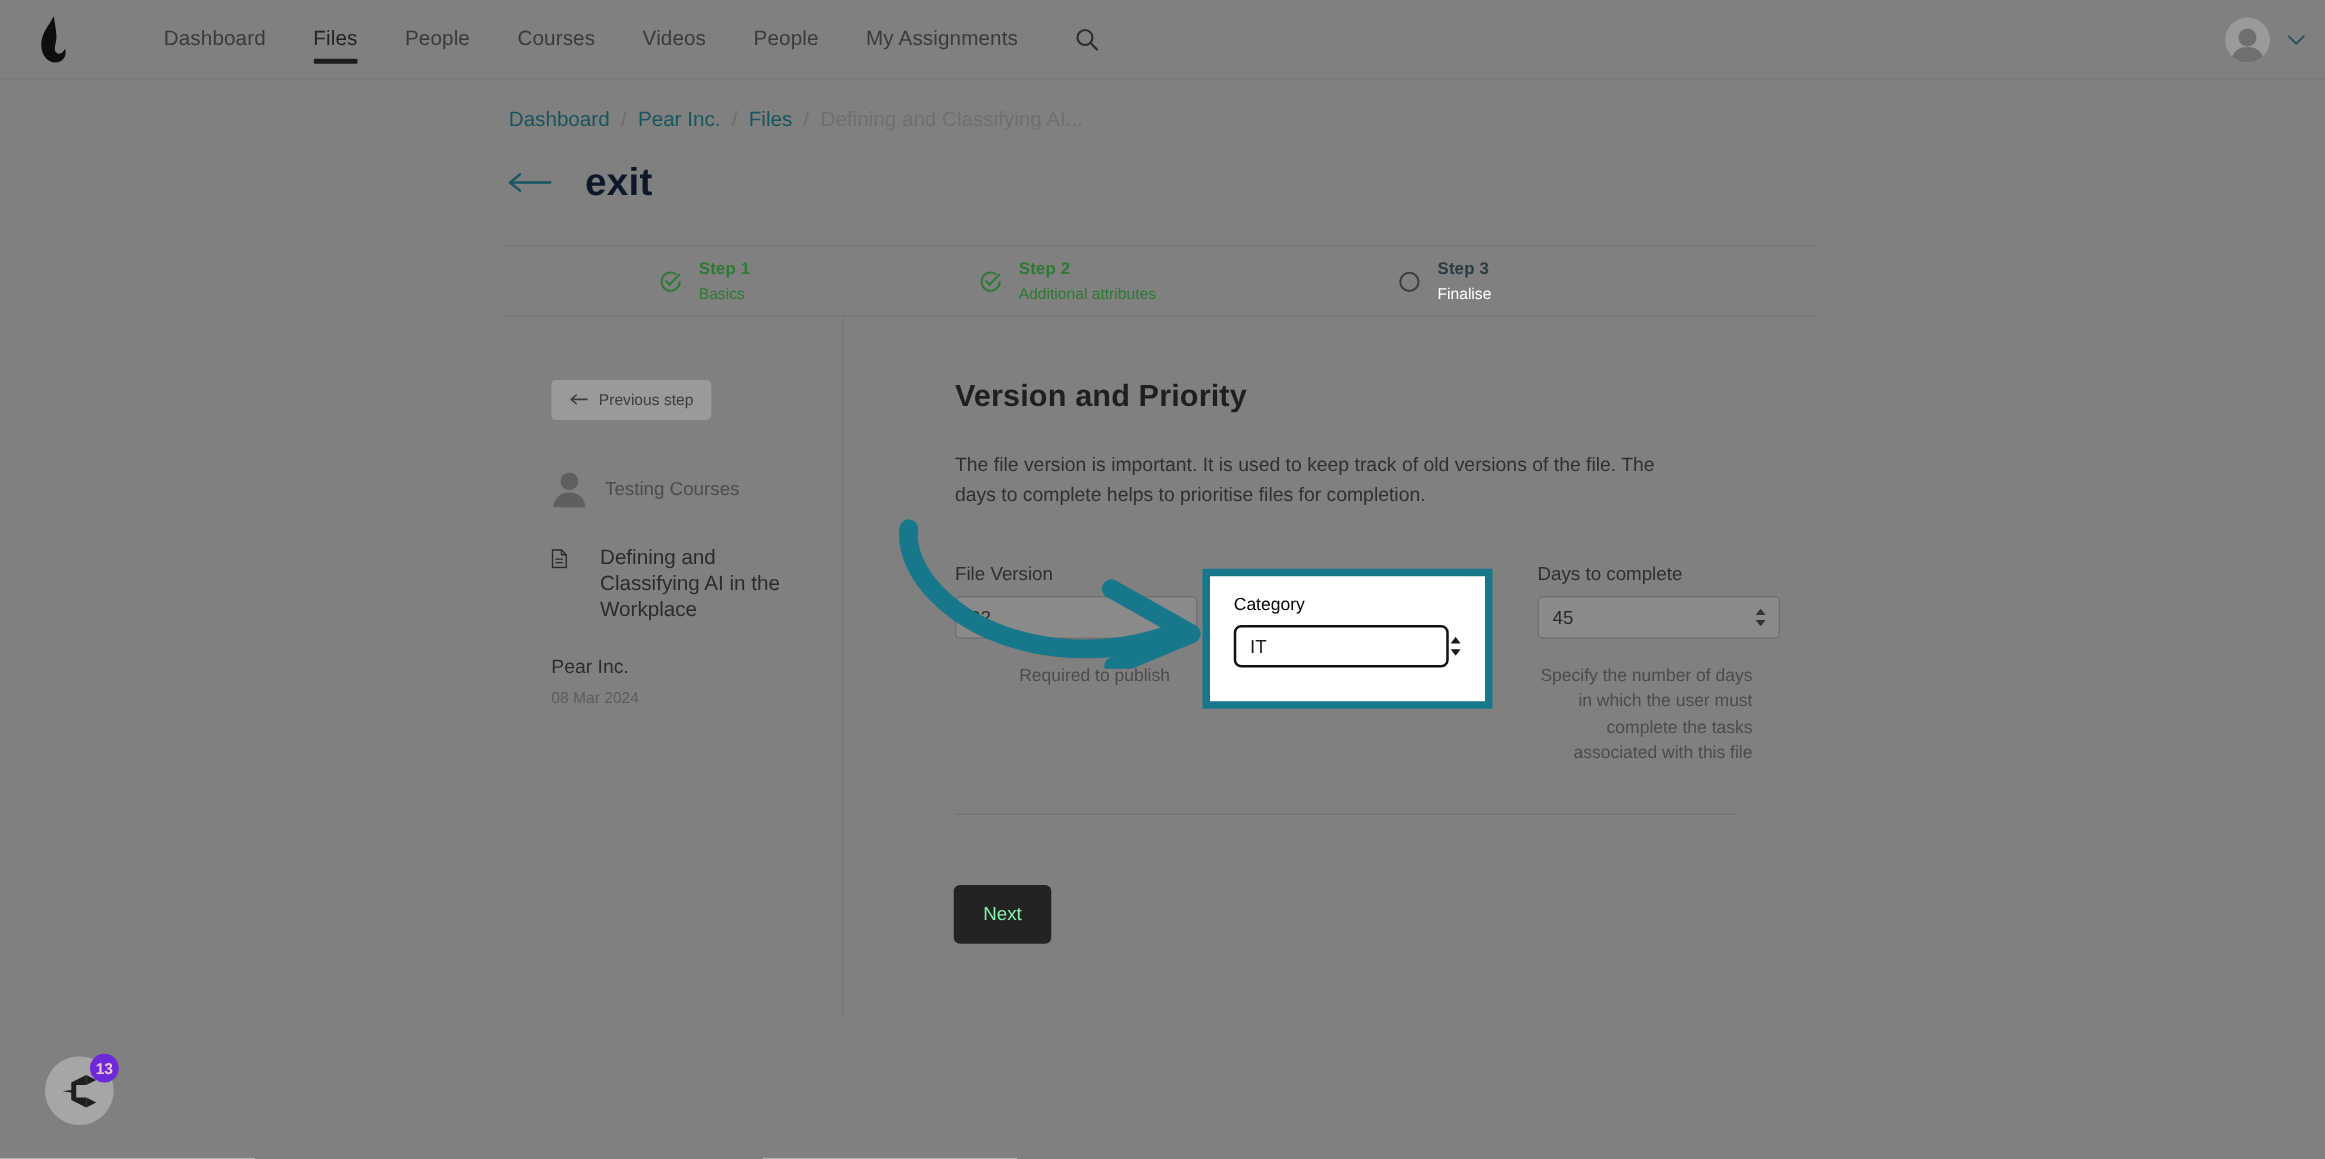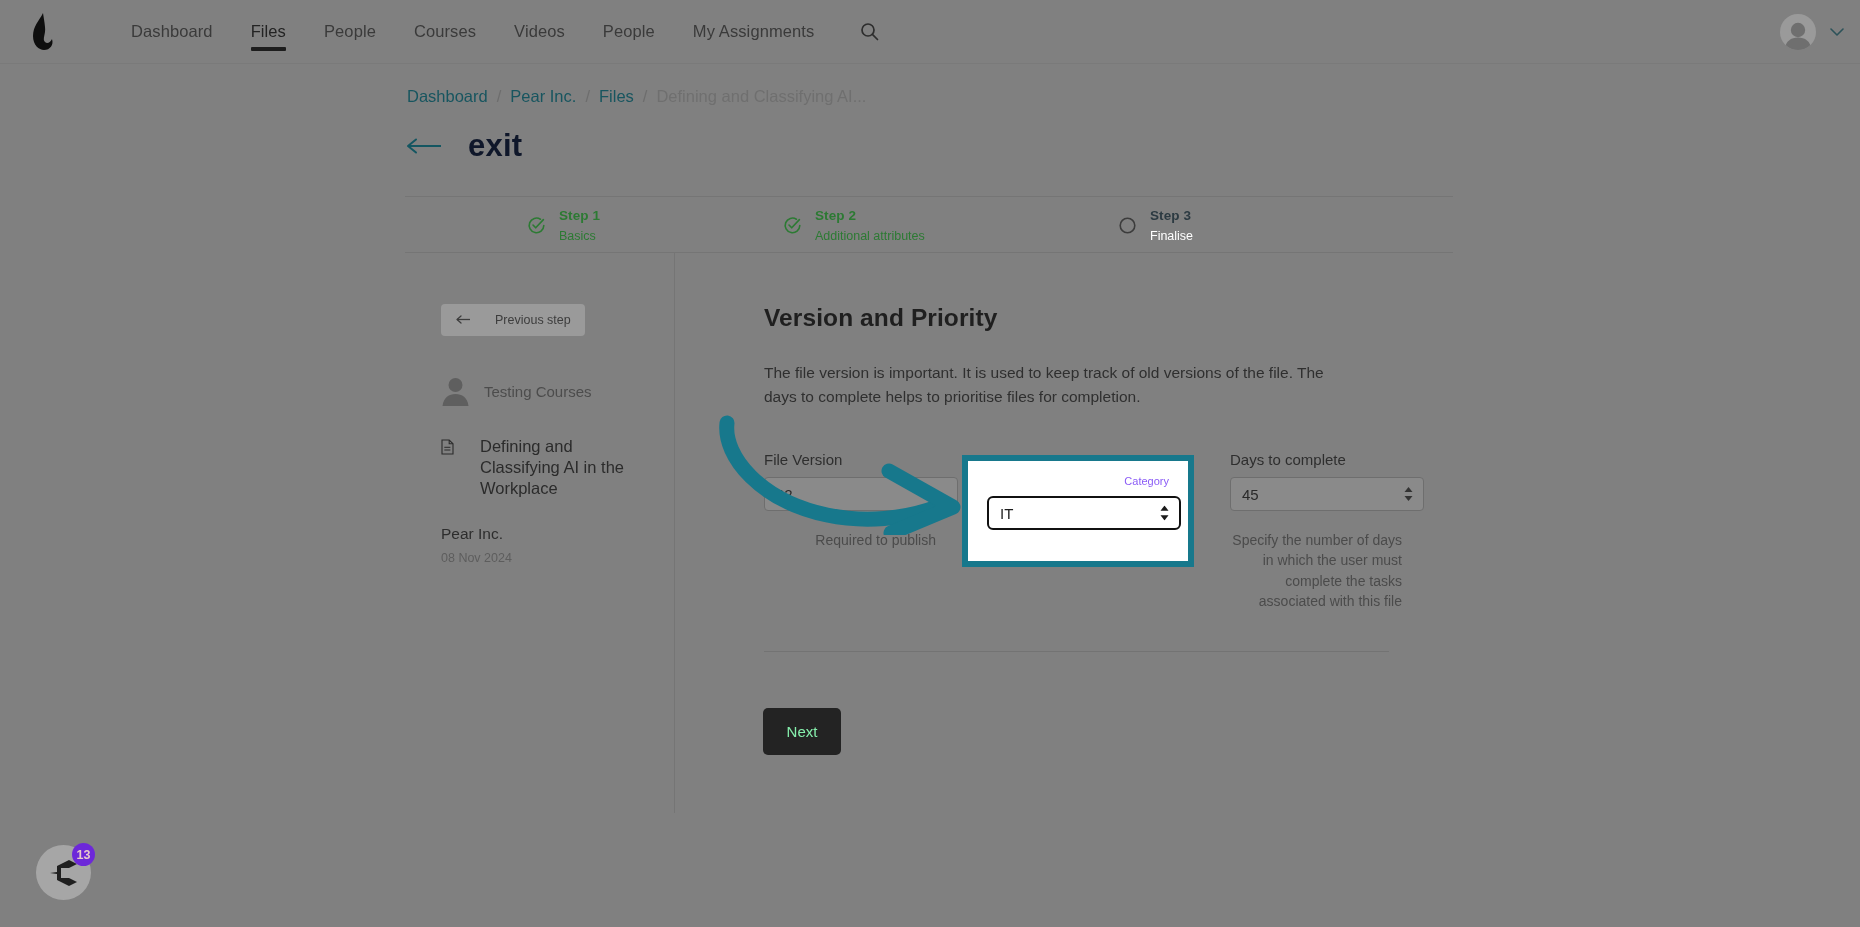--- a/index.html
+++ b/index.html
@@ -184,7 +184,7 @@
   
   #prev-step {
     display: inline-flex;
-    gap: 24px;
+    gap: 8px;
     background: #9a9a9a;
     color: #3d3d3d;
     border: none;

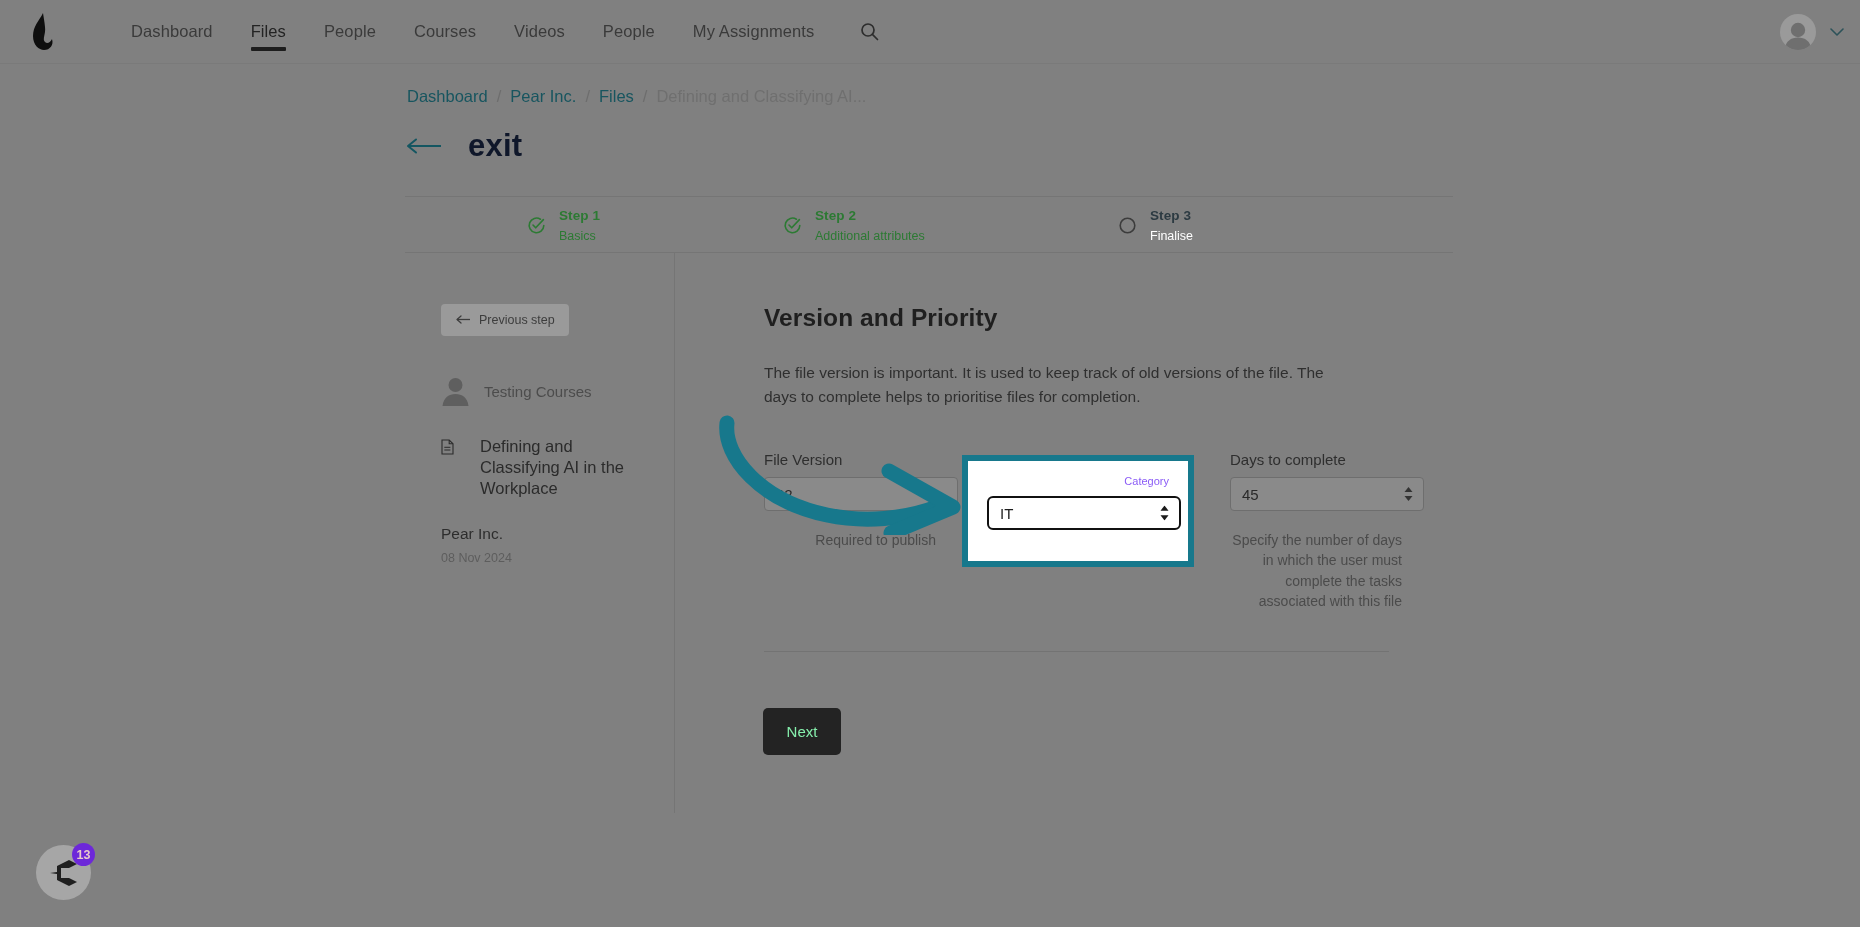--- a/index.html
+++ b/index.html
@@ -314,10 +314,9 @@
     padding: 14px 19px 0 19px;
   }
   #highlight-inner .field-label {
-    color: #8b5cf6;
-    font-size: 11px;
+    color: #000000;
+    font-size: 14px;
     margin-bottom: 9px;
-    text-align: right;
   }
   #category-select {
     width: 194px;

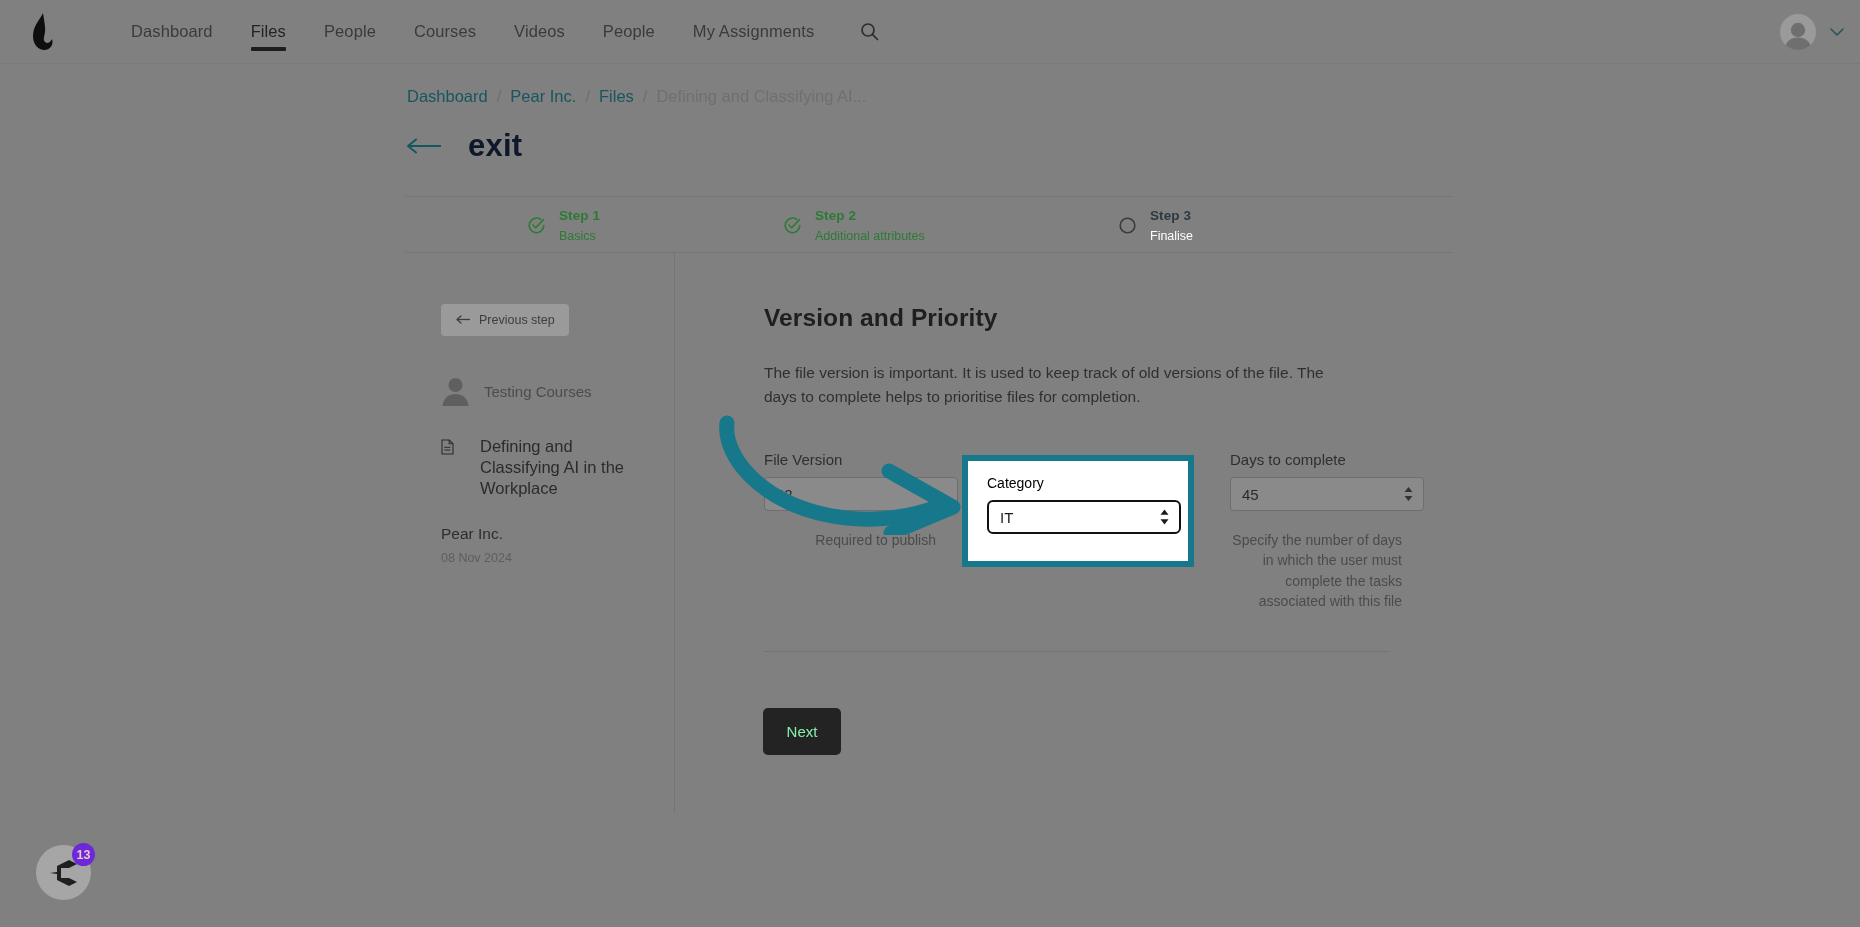--- a/index.html
+++ b/index.html
@@ -319,7 +319,7 @@
     margin-bottom: 9px;
   }
   #category-select {
-    width: 194px;
+    width: 172px;
     height: 34px;
     background: #ffffff;
     border: 2px solid #111111;

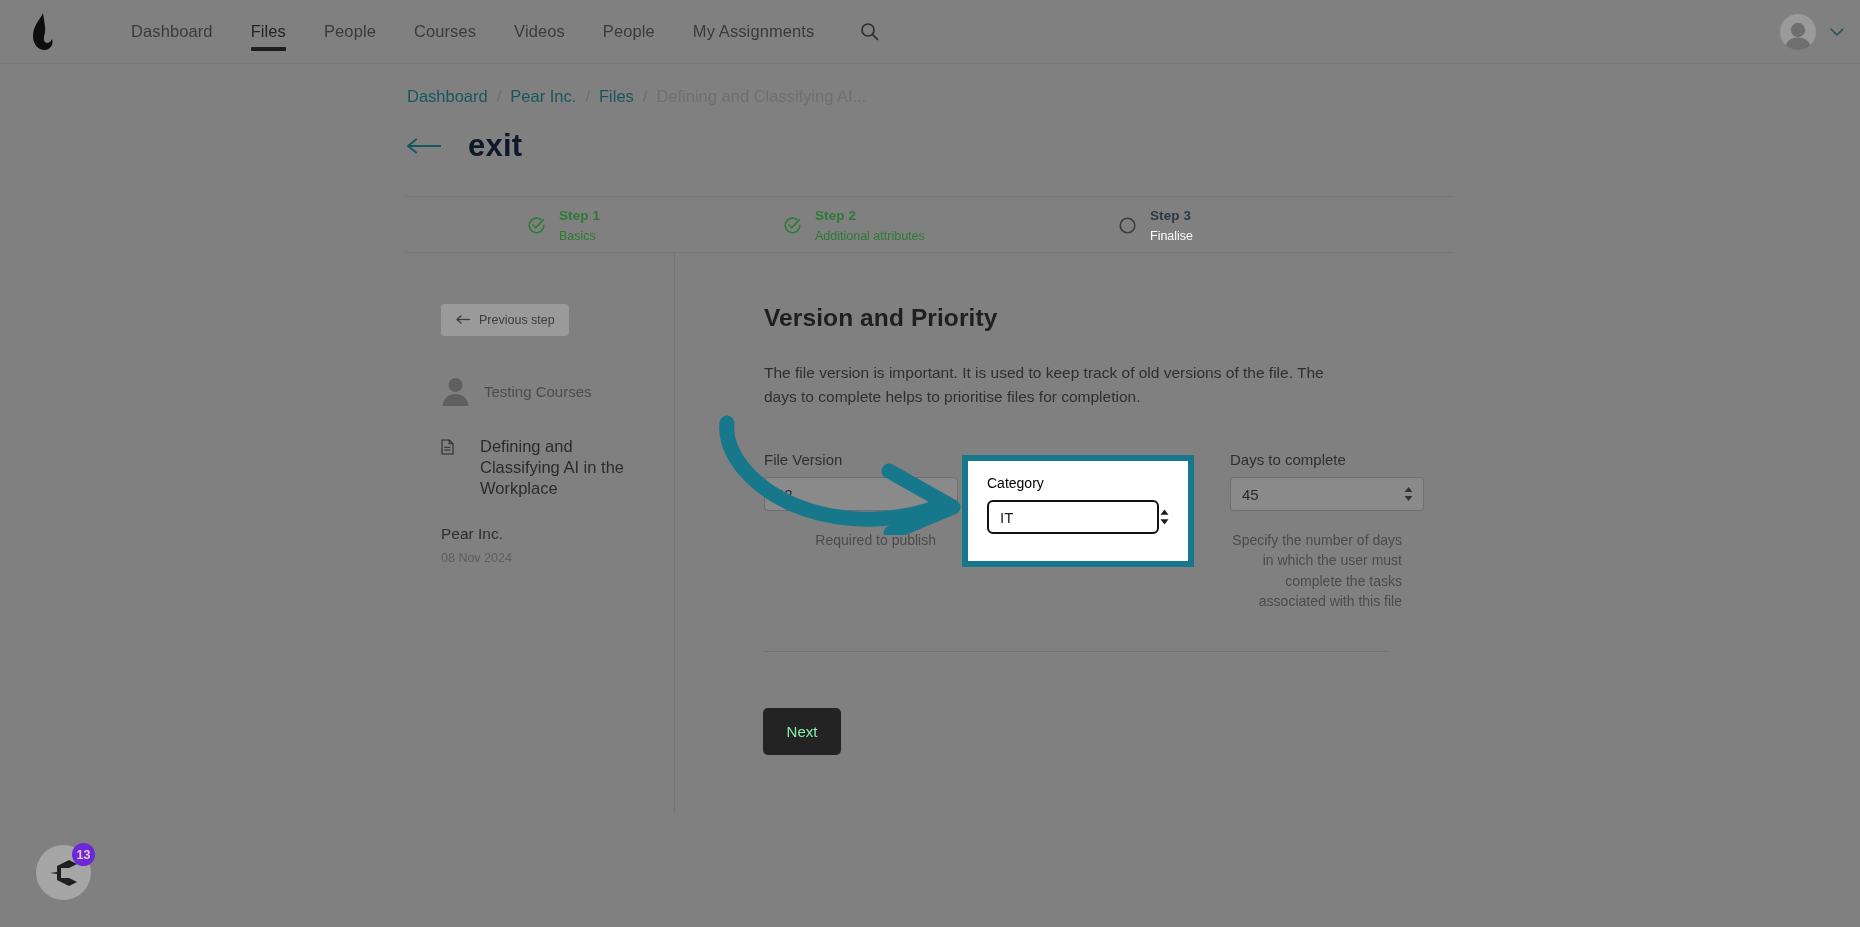--- a/index.html
+++ b/index.html
@@ -564,7 +564,7 @@
       </div>
 
       <div id="org-name">Pear Inc.</div>
-      <div id="file-date">08 Nov 2024</div>
+      <div id="file-date">08 Mar 2024</div>
     </div>
 
     <div id="right-col">

